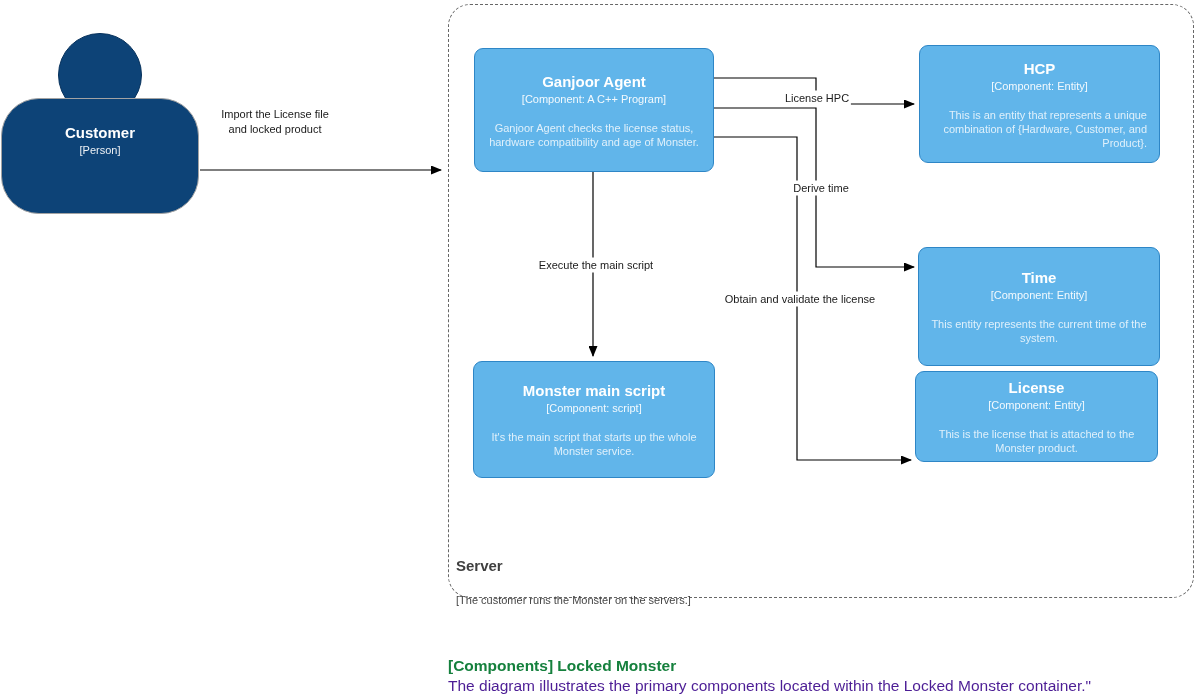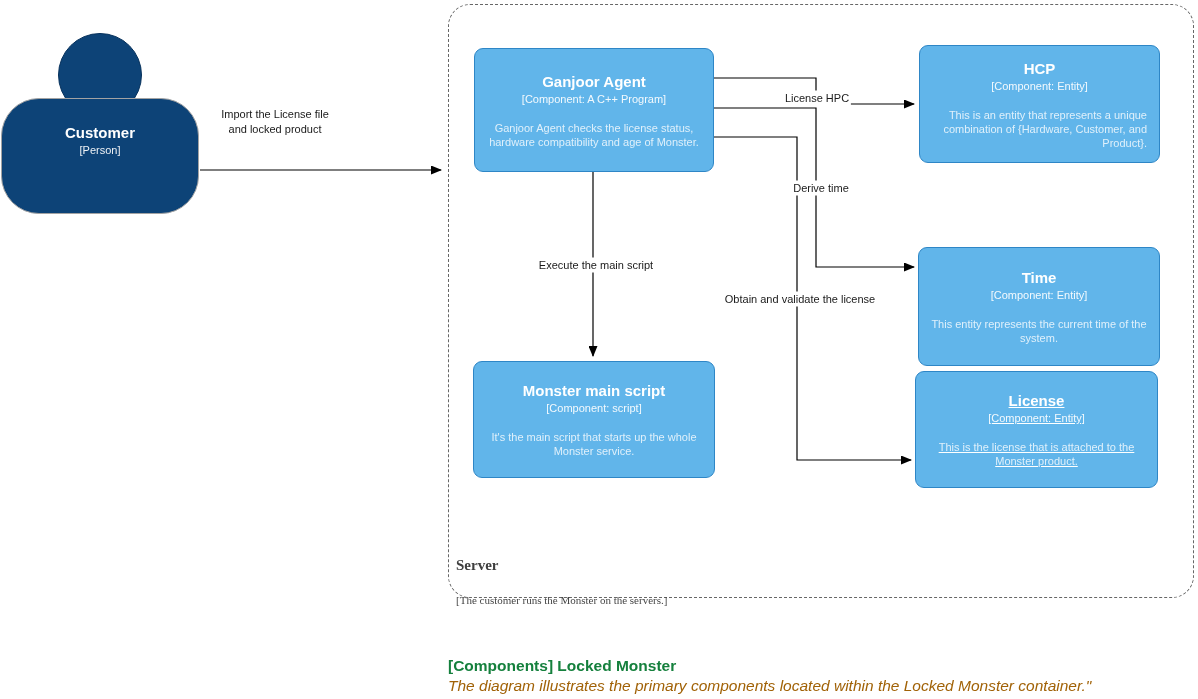--- a/index.html
+++ b/index.html
@@ -50,7 +50,7 @@
   #comp-hcp     { left: 919px; top: 45px;  width: 241px; height: 118px; text-align: right; }
   #comp-time    { left: 918px; top: 208px; width: 242px; height: 119px; margin-top: 39px; }
   #comp-script  { left: 473px; top: 361px; width: 242px; height: 117px; }
-  #comp-license { left: 915px; top: 371px; width: 243px; height: 117px; text-decoration: underline; }
+  #comp-license { left: 915px; top: 371px; width: 243px; height: 91px; }
 
   
   .edge-label {

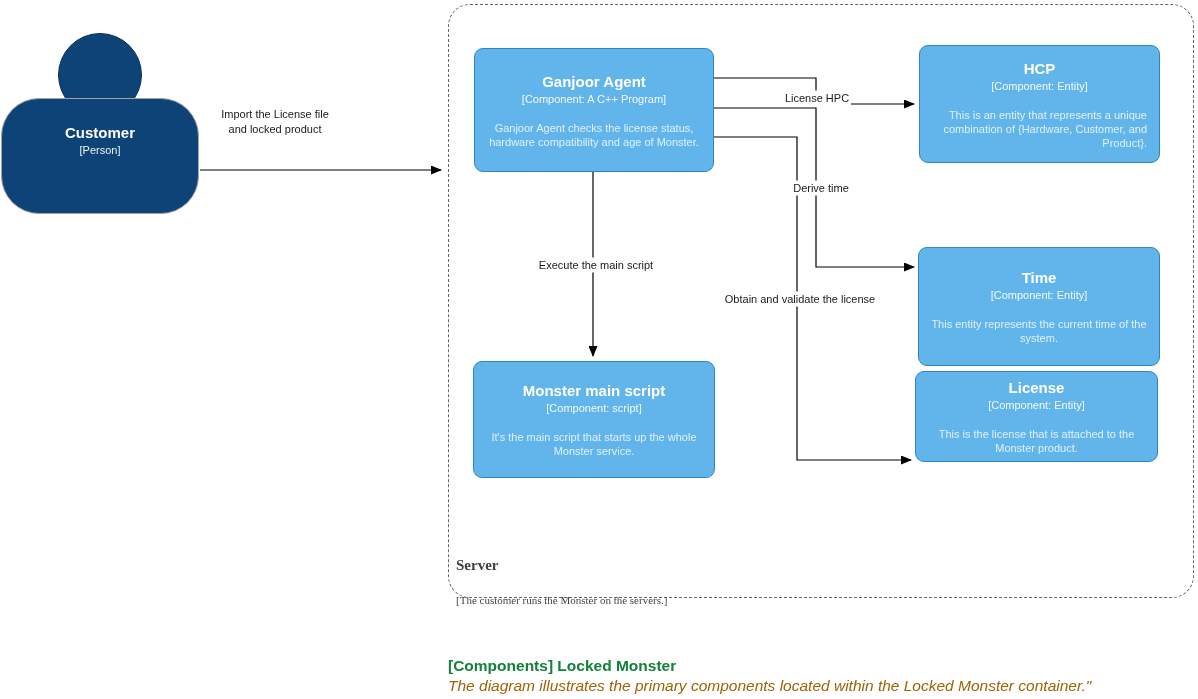--- a/index.html
+++ b/index.html
@@ -17,7 +17,7 @@
     position: absolute; left: 448px; top: 4px; width: 746px; height: 594px;
     border: 1.6px dashed #676767; border-radius: 22px; background: transparent;
   }
-  .boundary-label { position: absolute; left: 456px; top: 556px; font-family: Liberation Serif, serif; }
+  .boundary-label { position: absolute; left: 456px; top: 556px; }
   .boundary-title { font-size: 15px; font-weight: bold; color: #3f3f3f; line-height: 19px; }
   .boundary-subtitle { font-size: 11px; color: #454545; line-height: 14px; margin-top: 18px; }
 

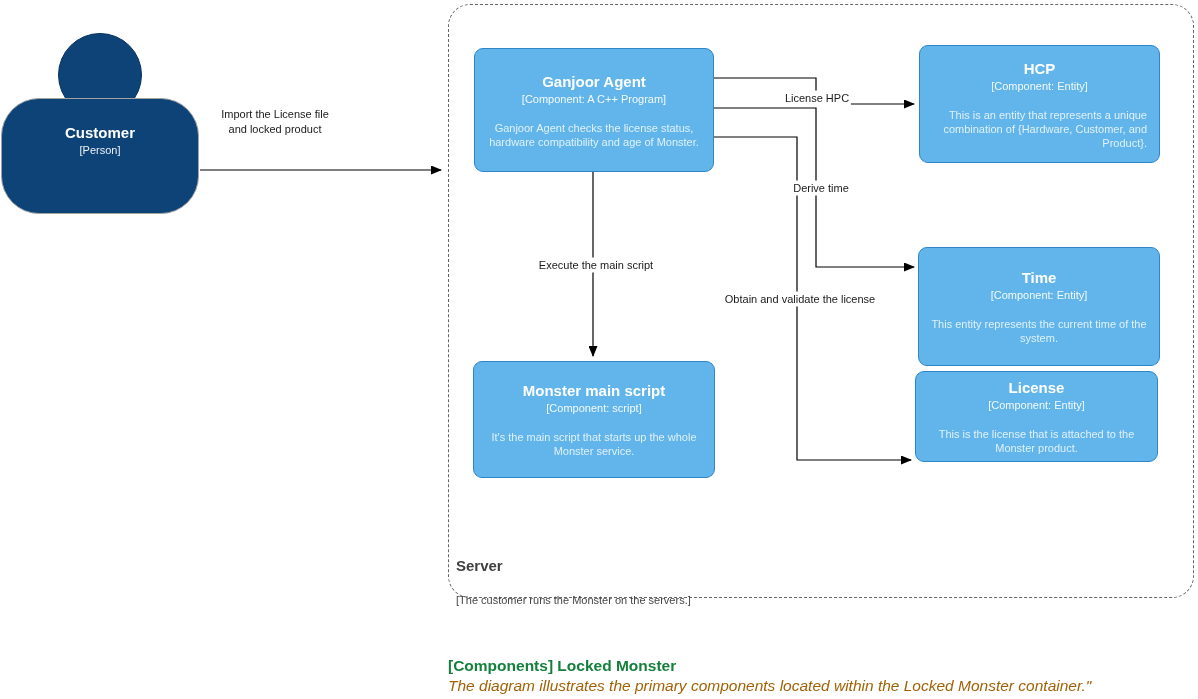--- a/index.html
+++ b/index.html
@@ -67,7 +67,7 @@
   
   .caption { position: absolute; left: 448px; top: 656px; width: 750px; }
   .caption-title { font-size: 15.5px; font-weight: bold; color: #15803d; line-height: 20px; }
-  .caption-desc  { font-size: 15.5px; color: #a16207; line-height: 20px; font-style: italic; }
+  .caption-desc  { font-size: 15.5px; color: #4c1d95; line-height: 20px; }
 </style>
 </head>
 <body>

